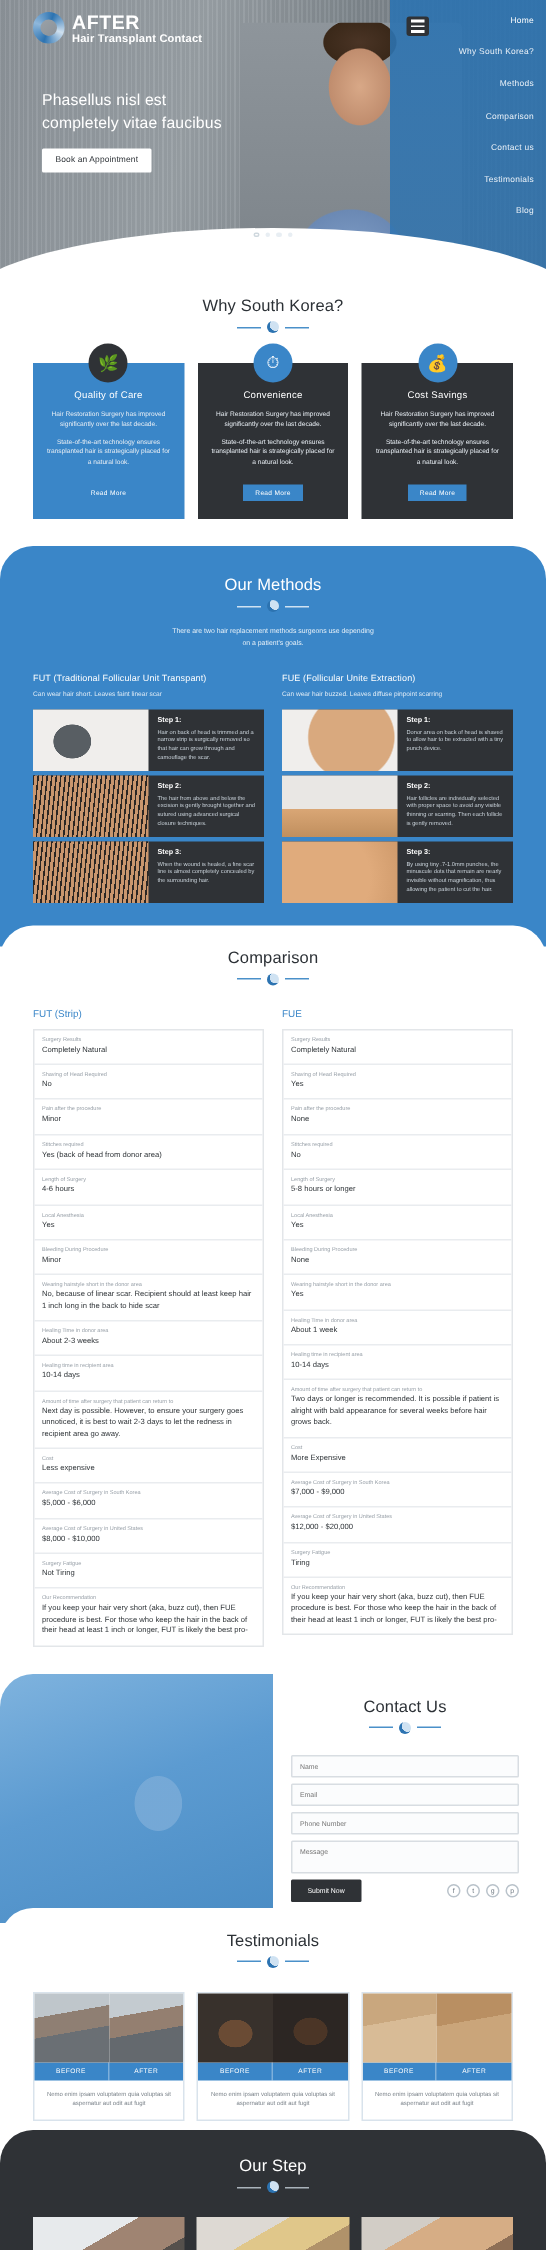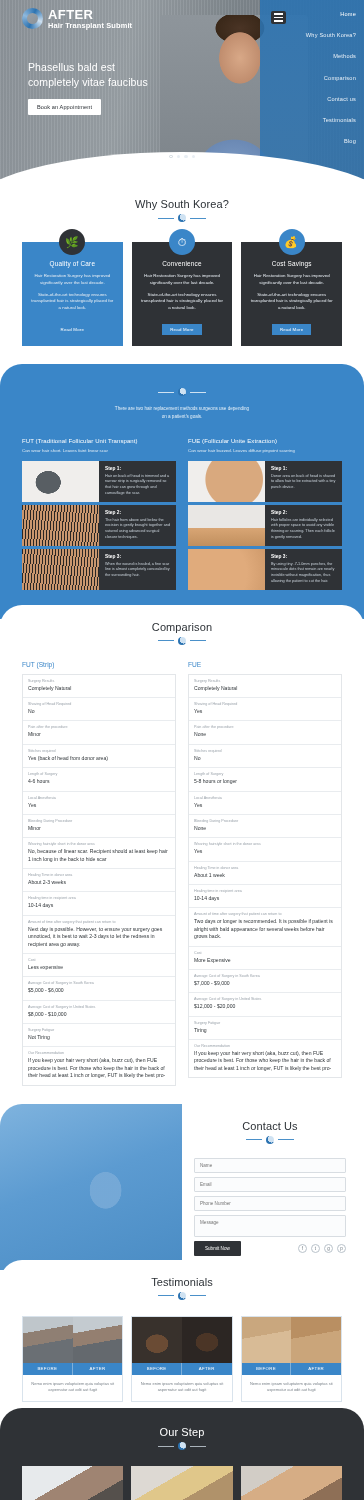--- a/index.html
+++ b/index.html
@@ -238,7 +238,7 @@
       <div class="logo-mark"></div>
       <div class="logo-txt">
         <span class="logo-title">AFTER</span>
-        <span class="logo-sub">Hair Transplant Submit</span>
+        <span class="logo-sub">Hair Transplant Contact</span>
       </div>
     </div>
 

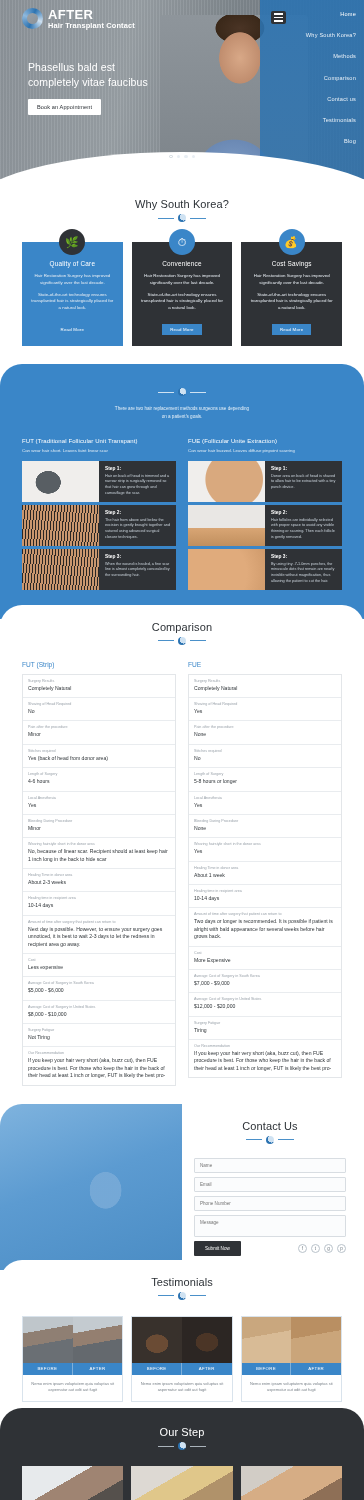--- a/index.html
+++ b/index.html
@@ -260,7 +260,7 @@
 
     <div class="hero-copy">
       <h1>
-        <span>Phasellus bald est</span><br>
+        <span>Phasellus nisl est</span><br>
         <span>completely vitae faucibus</span>
       </h1>
       <button class="btn-appt">Book an Appointment</button>

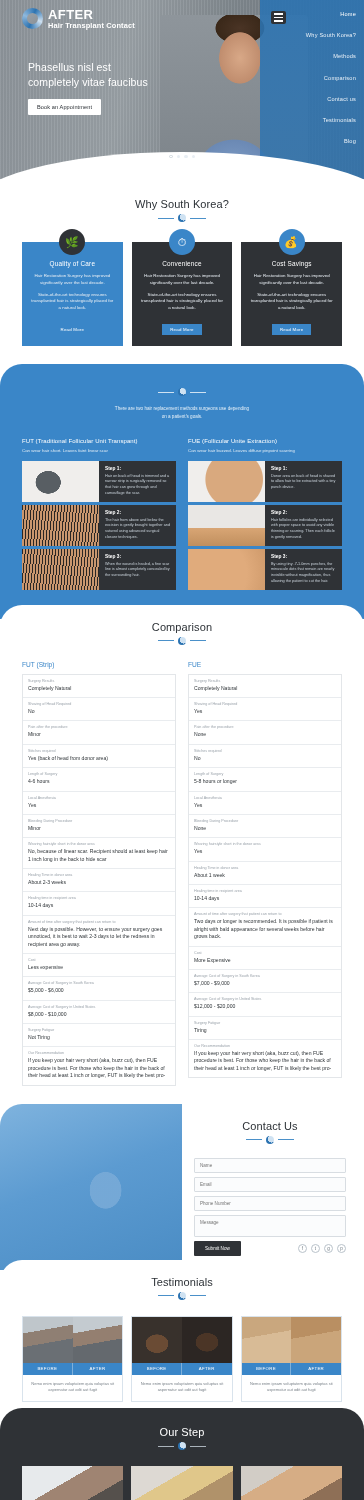--- a/index.html
+++ b/index.html
@@ -312,6 +312,7 @@
 
   <section class="methods">
     <div class="sec-head">
+      <h2>Our Methods</h2>
       <div class="divider">
         <span class="ln"></span>
         <span class="moon"></span>

